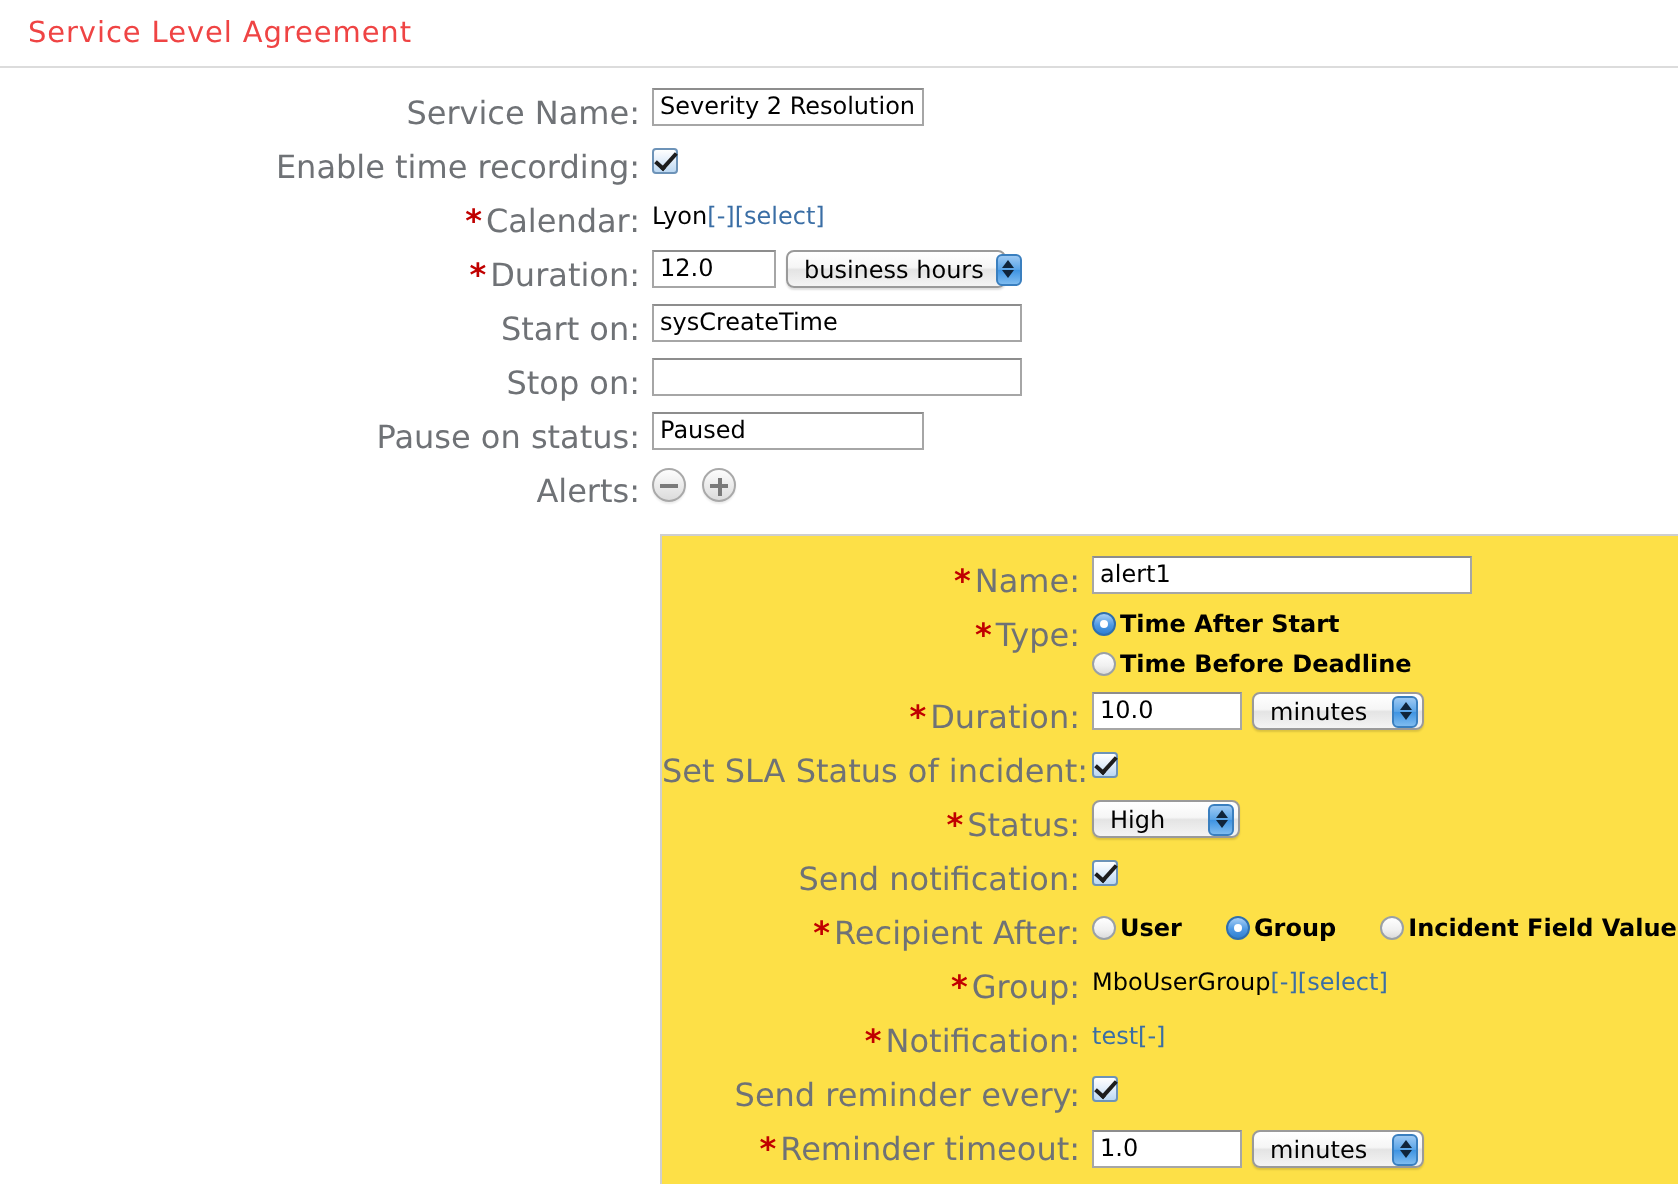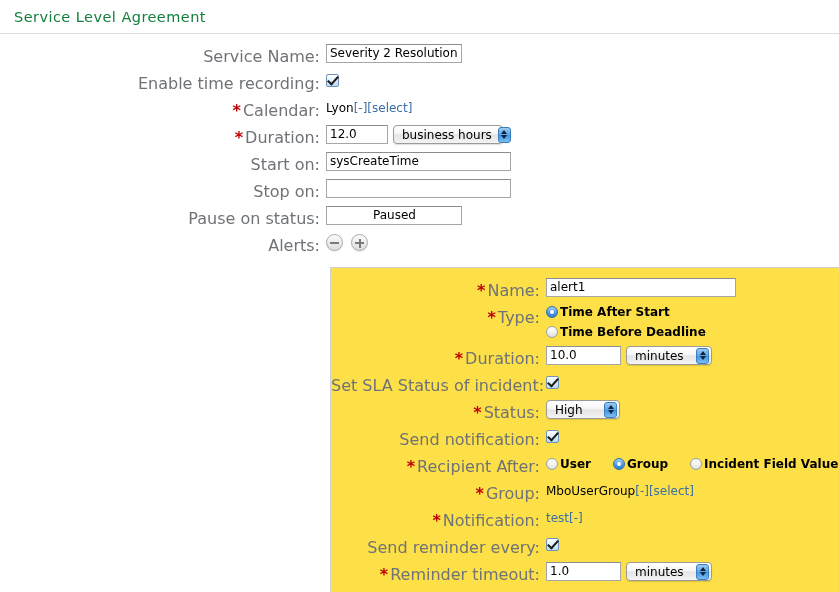--- a/index.html
+++ b/index.html
@@ -24,7 +24,7 @@
   }
   .page-title {
     font-size: 14.5px;
-    color: #15803d;
+    color: #ef4444;
     letter-spacing: .45px;
     font-weight: normal;
     margin: 0;

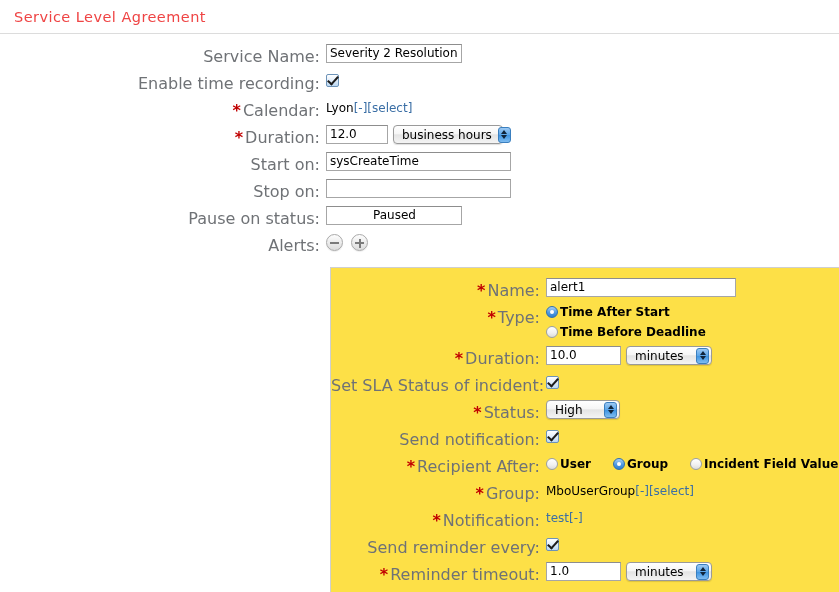--- a/index.html
+++ b/index.html
@@ -84,7 +84,7 @@
   .w-service  { width: 129px; }
   .w-duration { width: 55px;  }
   .w-starton  { width: 178px; }
-  .w-pause    { width: 129px; text-align: center; }
+  .w-pause    { width: 129px; }
   .w-name     { width: 183px; }
   .w-adur     { width: 68px;  }
 

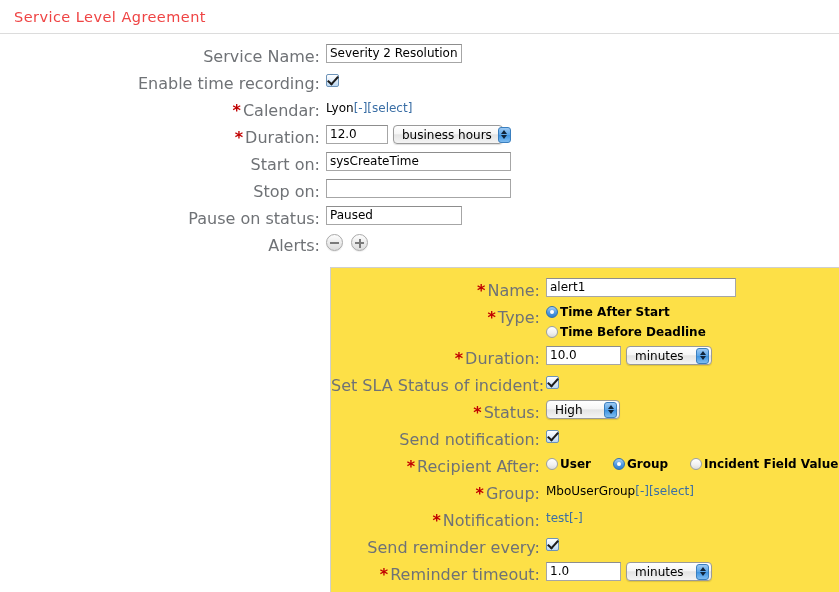--- a/index.html
+++ b/index.html
@@ -467,7 +467,7 @@
       </div>
     </div>
 
-    <div class="row" style="margin-bottom:0;">
+    <div class="row" style="margin-bottom:0;align-items:flex-end;">
       <div class="lbl">
         <span class="req">*</span><span>Reminder timeout:</span>
       </div>

